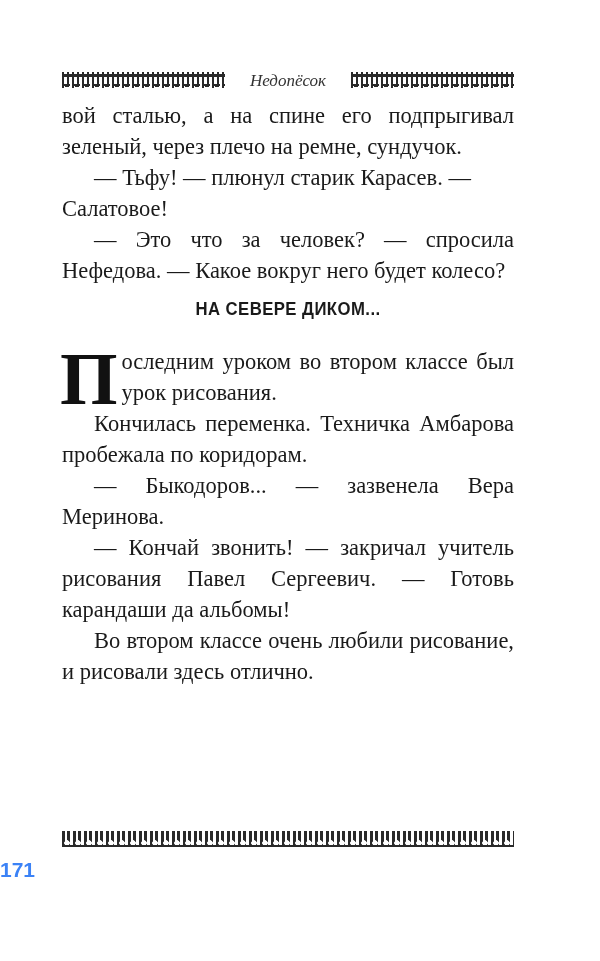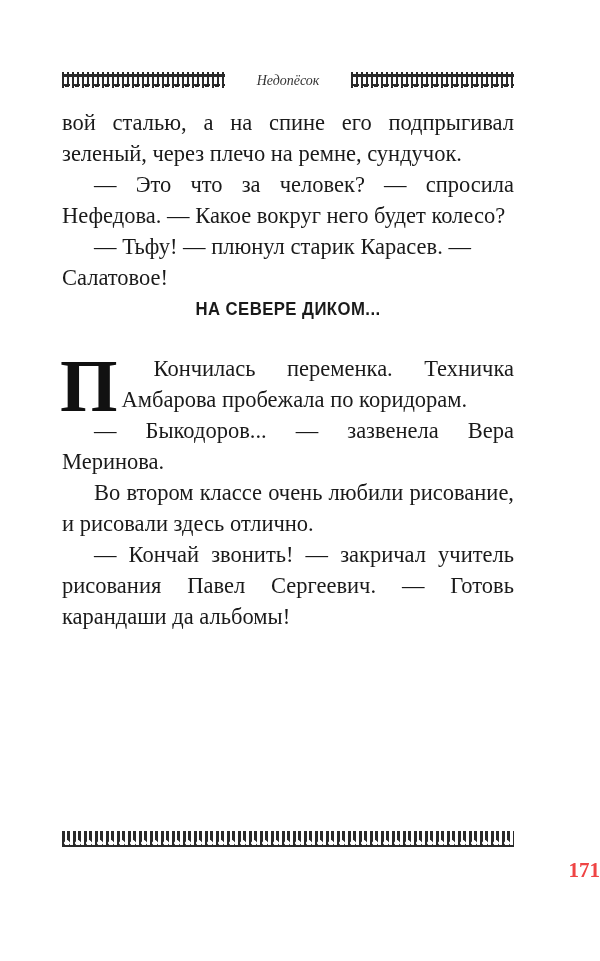--- a/index.html
+++ b/index.html
@@ -23,7 +23,7 @@
       background: radial-gradient(circle at 5px 0, #2a2a2a 3px, transparent 3.5px) 0 0/10px 5px repeat-x;
     }
     .running-head {
-      font-family: "Liberation Serif", serif; font-style: italic; font-size: 14px; color: #333;
+      font-family: "Liberation Serif", serif; font-style: italic; font-size: 17px; color: #333;
       text-align: center; width: 100px;
     }
     .text {

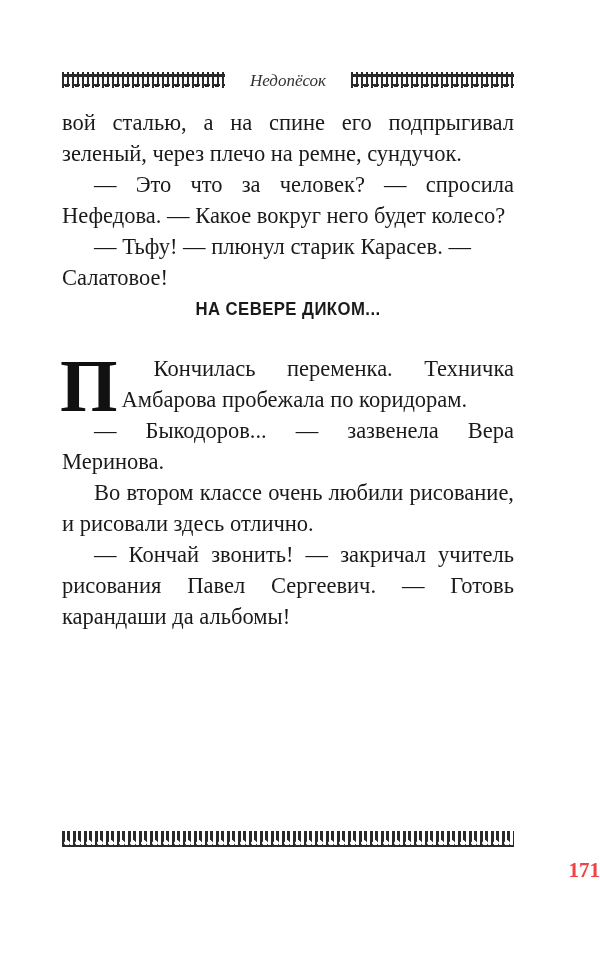--- a/index.html
+++ b/index.html
@@ -29,7 +29,7 @@
     .text {
       position: absolute; left: 62px; width: 452px;
       font-family: "Liberation Serif", serif; font-size: 22.5px; line-height: 31px;
-      text-align: justify; color: #1a1a1a; margin-top: 7px;
+      text-align: justify; color: #1a1a1a;
     }
     .text p { margin: 0; }
     .text .ind { text-indent: 32px; }

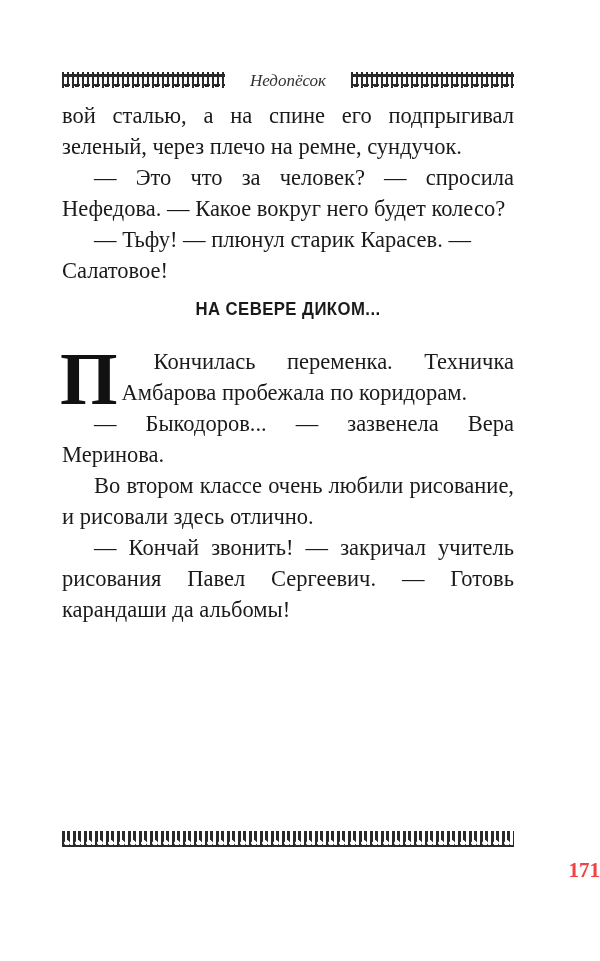--- a/index.html
+++ b/index.html
@@ -65,8 +65,8 @@
 
 <div class="text" style="top:100px;">
   <p>вой сталью, а на спине его подпрыгивал зеленый, через плечо на ремне, сундучок.</p>
+  <p class="ind" style="text-align:left">— Тьфу! — плюнул старик Карасев. — Салатовое!</p>
   <p class="ind">— Это что за человек? — спросила Нефедова. — Какое вокруг него будет колесо?</p>
-  <p class="ind" style="text-align:left">— Тьфу! — плюнул старик Карасев. — Салатовое!</p>
 </div>
 
 <div class="chapter-title">НА СЕВЕРЕ ДИКОМ...</div>

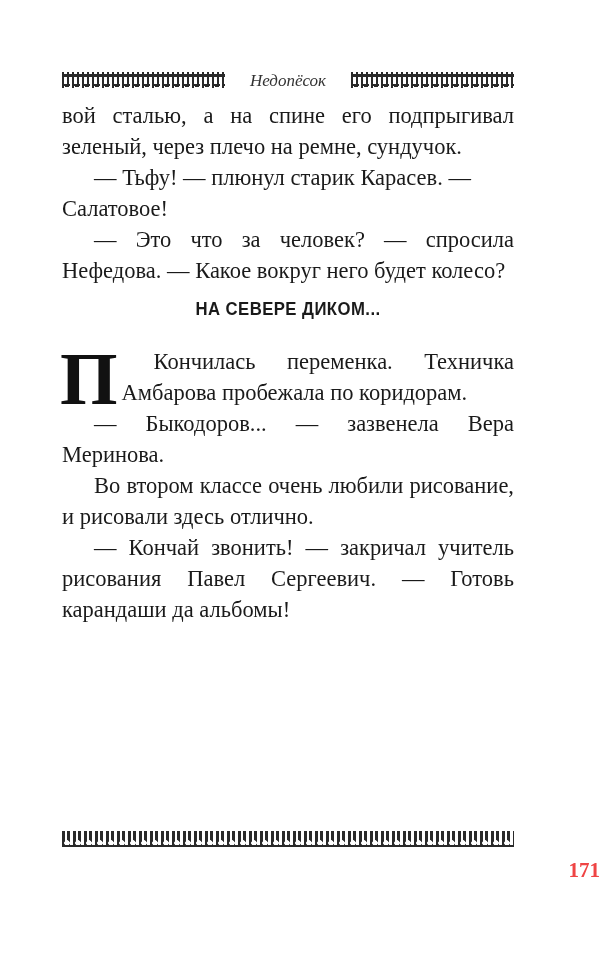--- a/index.html
+++ b/index.html
@@ -72,7 +72,7 @@
 <div class="chapter-title">НА СЕВЕРЕ ДИКОМ...</div>
 
 <div class="text" style="top:346px;">
-  <p><span class="dropcap">П</span></p>
+  <p><span class="dropcap">П</span><span>оследним уроком во втором классе был урок рисования.</span></p>
   <p class="ind">Кончилась переменка. Техничка Амбарова пробежала по коридорам.</p>
   <p class="ind">— Быкодоров... — зазвенела Вера Меринова.</p>
   <p class="ind">Во втором классе очень любили рисование, и рисовали здесь отлично.</p>

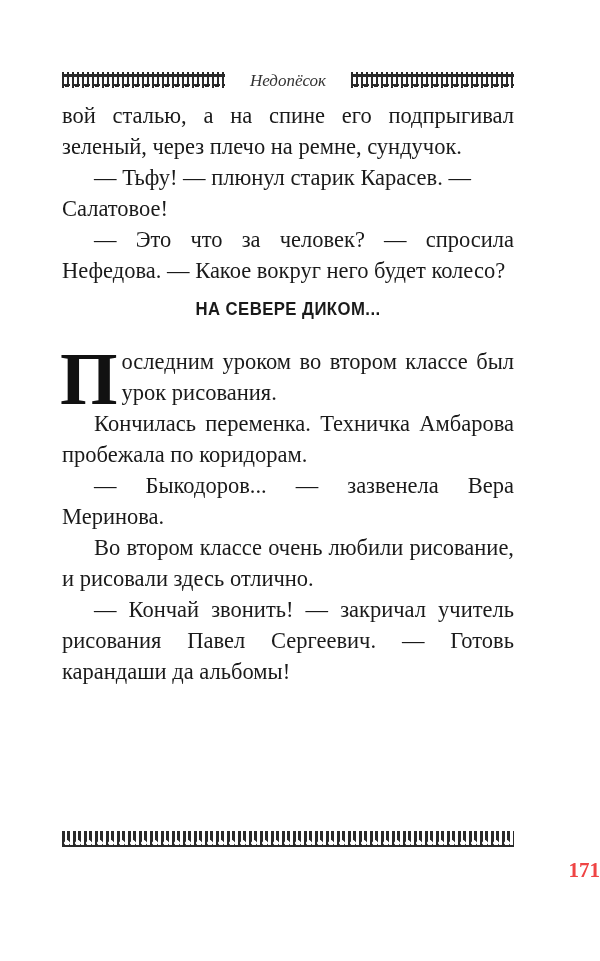--- a/index.html
+++ b/index.html
@@ -75,8 +75,8 @@
   <p><span class="dropcap">П</span><span>оследним уроком во втором классе был урок рисования.</span></p>
   <p class="ind">Кончилась переменка. Техничка Амбарова пробежала по коридорам.</p>
   <p class="ind">— Быкодоров... — зазвенела Вера Меринова.</p>
+  <p class="ind">— Кончай звонить! — закричал учитель рисования Павел Сергеевич. — Готовь карандаши да альбомы!</p>
   <p class="ind">Во втором классе очень любили рисование, и рисовали здесь отлично.</p>
-  <p class="ind">— Кончай звонить! — закричал учитель рисования Павел Сергеевич. — Готовь карандаши да альбомы!</p>
 </div>
 
 <div class="orn-bottom"></div>

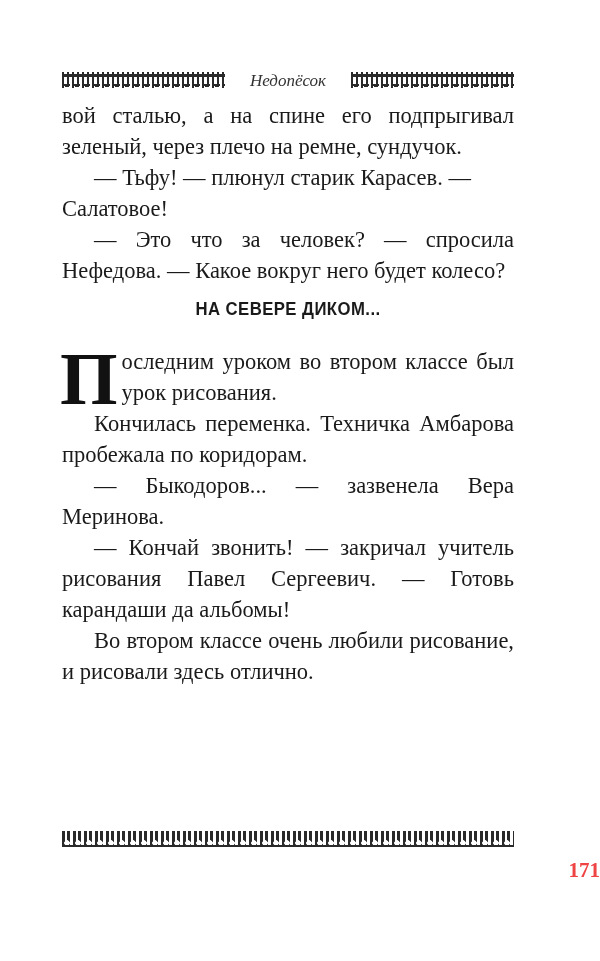--- a/index.html
+++ b/index.html
@@ -50,8 +50,8 @@
         repeating-linear-gradient(90deg, #2a2a2a 0 3px, #fff 3px 5px, #2a2a2a 5px 8px, #fff 8px 11px);
     }
     .page-number {
-      position: absolute; left: 0; width: 600px; top: 858px; text-align: right;
-      font-family: Liberation Serif, serif; font-weight: bold; font-size: 21px; color: #ef4444;
+      position: absolute; left: 0; width: 600px; top: 858px; text-align: left;
+      font-family: Liberation Sans, sans-serif; font-weight: bold; font-size: 21px; color: #3b82f6;
     }
   </style>
 </head>

